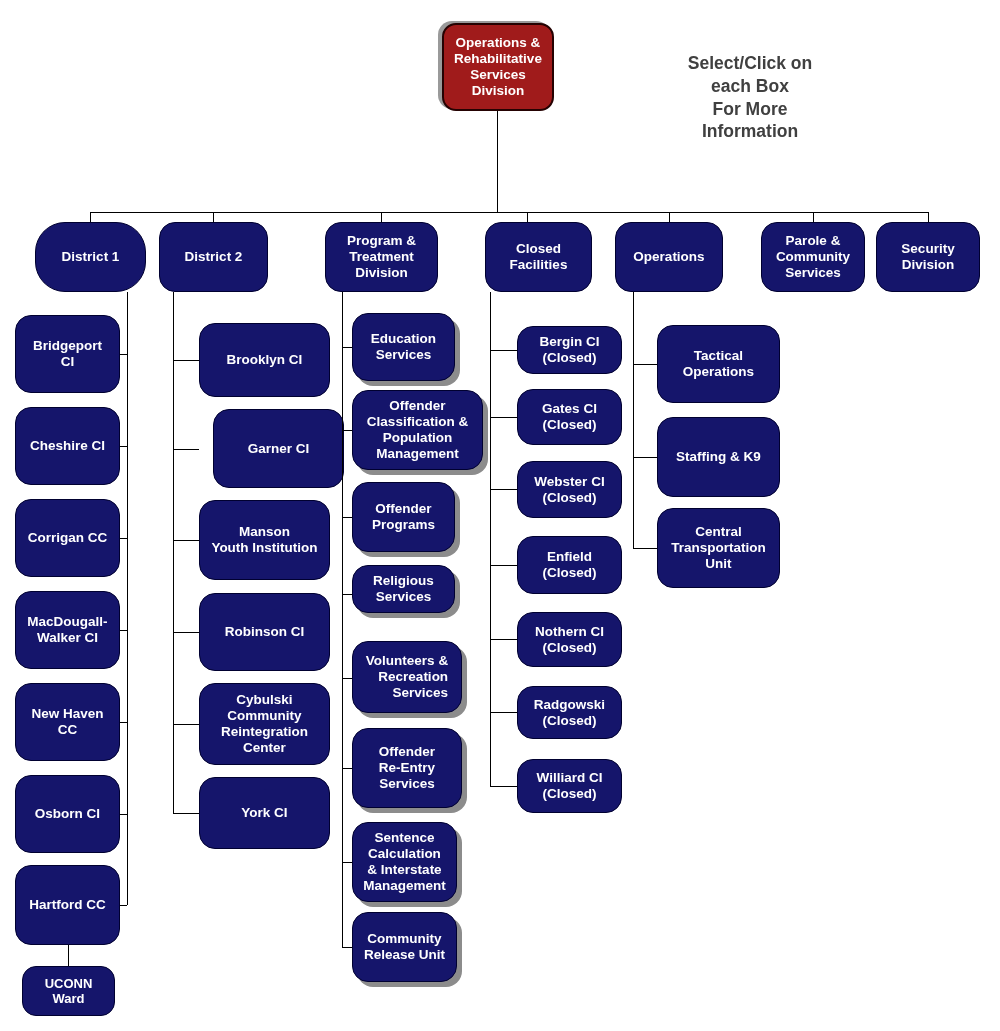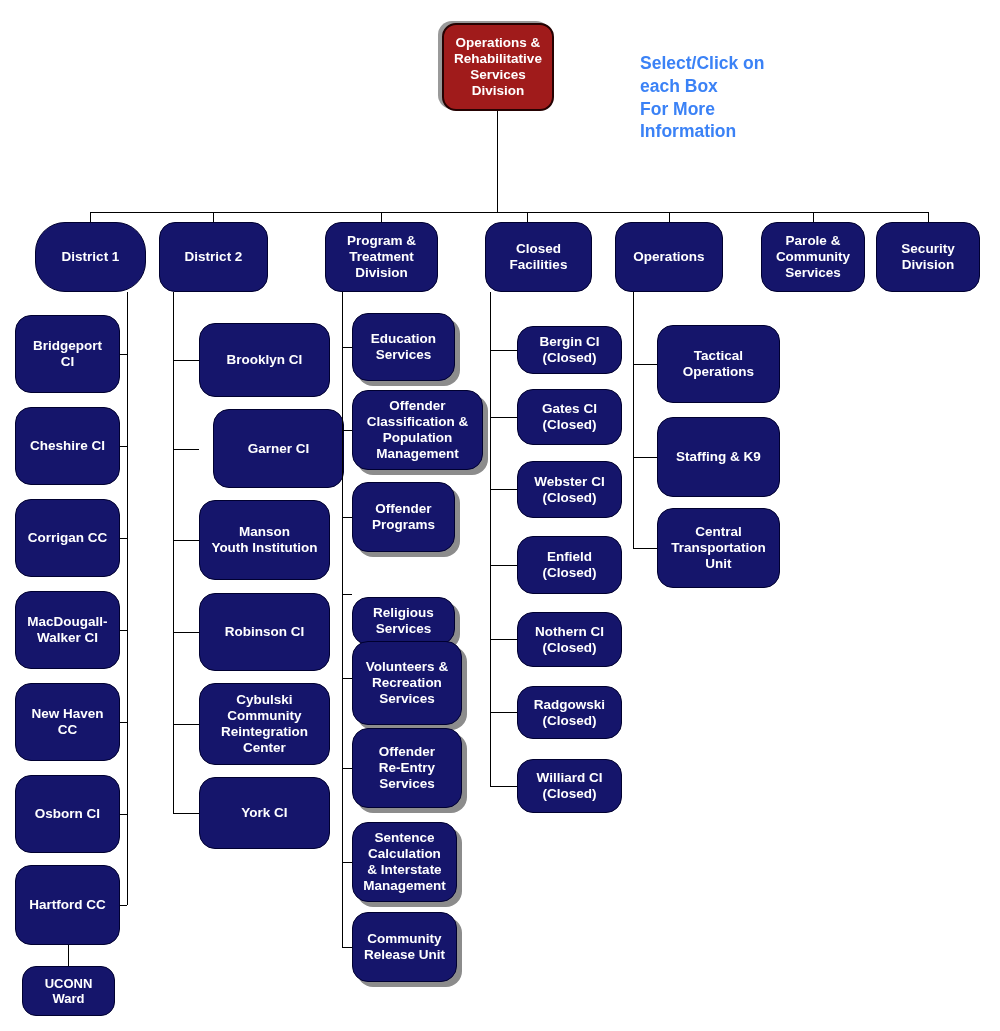--- a/index.html
+++ b/index.html
@@ -50,10 +50,11 @@
   .line.v{width:1px;}
   .note{
     position:absolute;
-    color:#3b82f6;
+    color:#404040;
     font-weight:bold;
     font-size:17.5px;
     line-height:1.3;
+    text-align:center;
     white-space:pre-line;
   }
 </style>

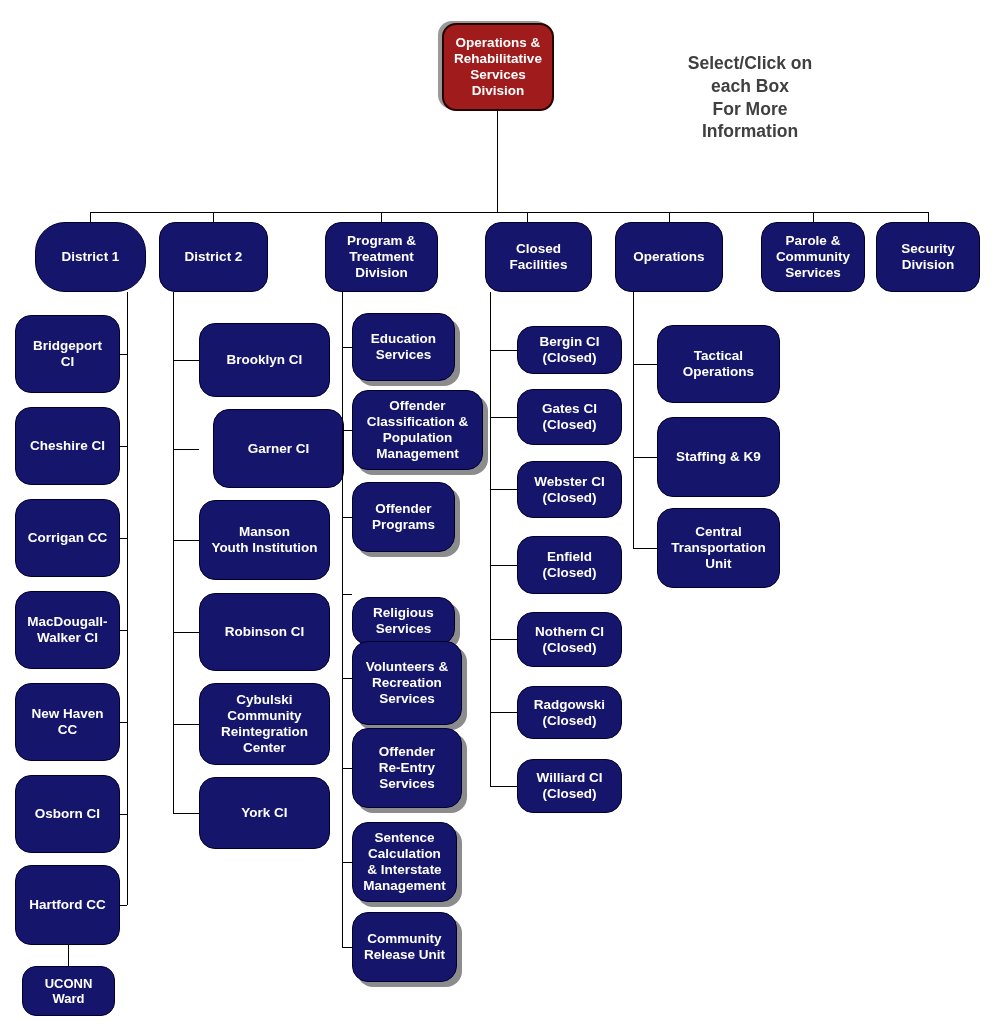--- a/index.html
+++ b/index.html
@@ -157,7 +157,7 @@
 Management</div>
   <div class="node shadow" style="left:352px;top:482px;width:103px;height:70px;">Offender
 Programs</div>
-  <div class="node shadow" style="left:352px;top:565px;width:103px;height:48px;margin-top:32px;">Religious
+  <div class="node shadow" style="left:352px;top:565px;width:103px;height:48px;">Religious
 Services</div>
   <div class="node shadow" style="left:352px;top:641px;width:110px;height:84px;">Volunteers &amp;
 Recreation

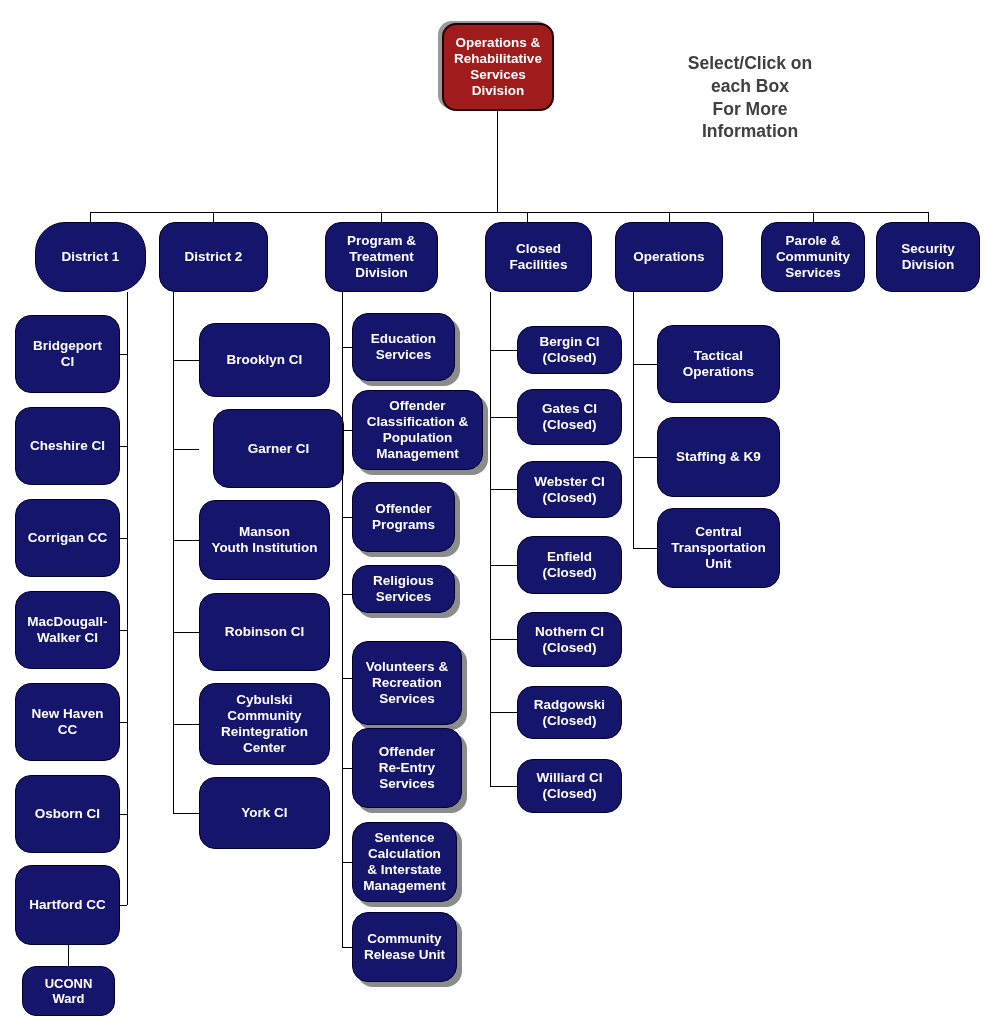--- a/index.html
+++ b/index.html
@@ -159,7 +159,7 @@
 Programs</div>
   <div class="node shadow" style="left:352px;top:565px;width:103px;height:48px;">Religious
 Services</div>
-  <div class="node shadow" style="left:352px;top:641px;width:110px;height:84px;">Volunteers &amp;
+  <div class="node shadow" style="left:352px;top:641px;width:110px;height:72px;text-align:right;">Volunteers &amp;
 Recreation
 Services</div>
   <div class="node shadow" style="left:352px;top:728px;width:110px;height:80px;">Offender

